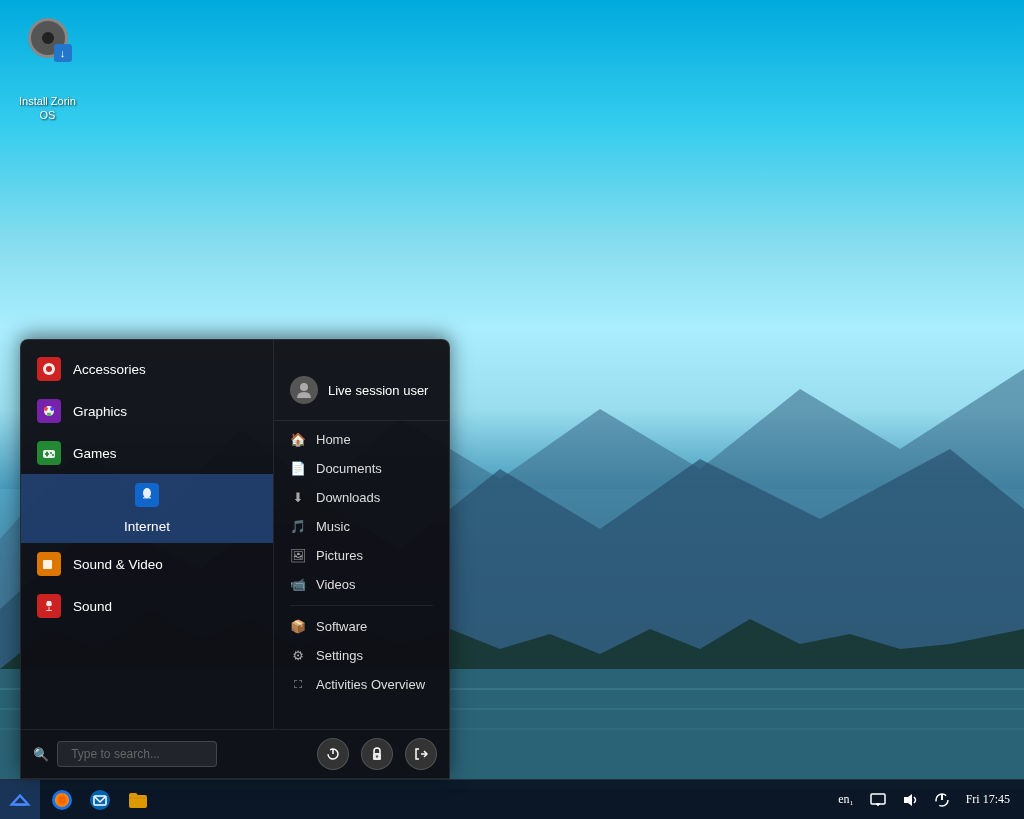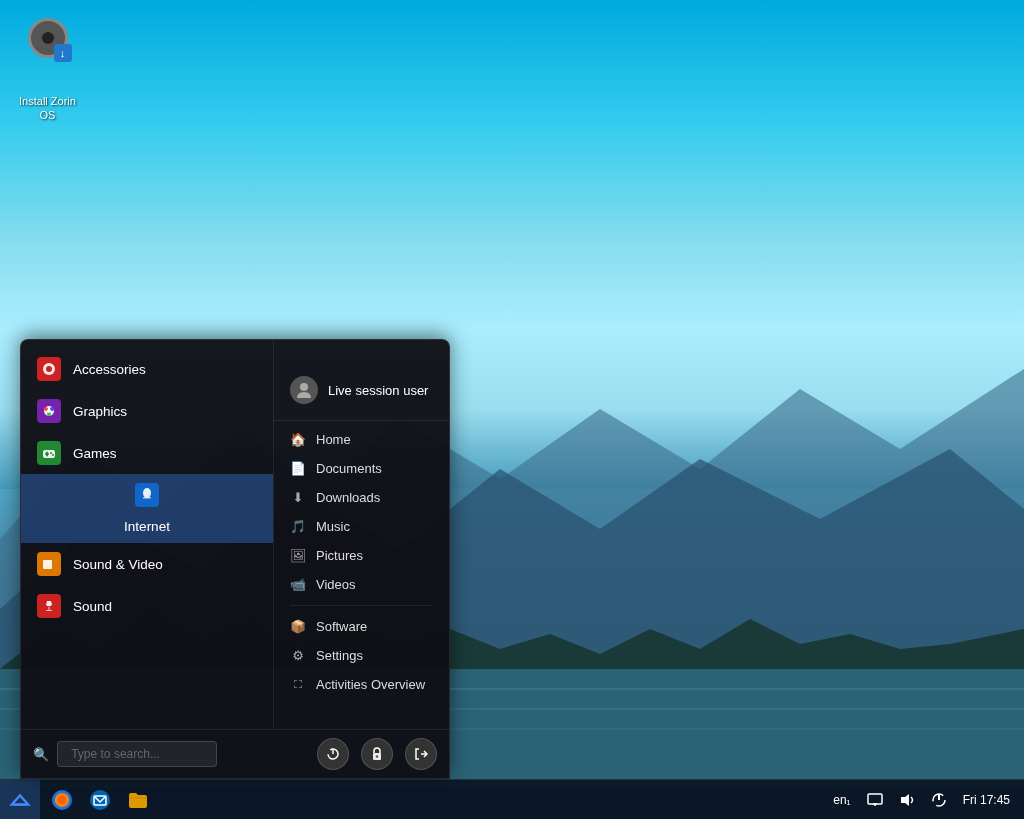--- a/index.html
+++ b/index.html
@@ -161,6 +161,7 @@
       gap: 3px;
       cursor: pointer;
       padding: 2px 4px;
+      font-family: Liberation Serif, serif;
     }
 
     

